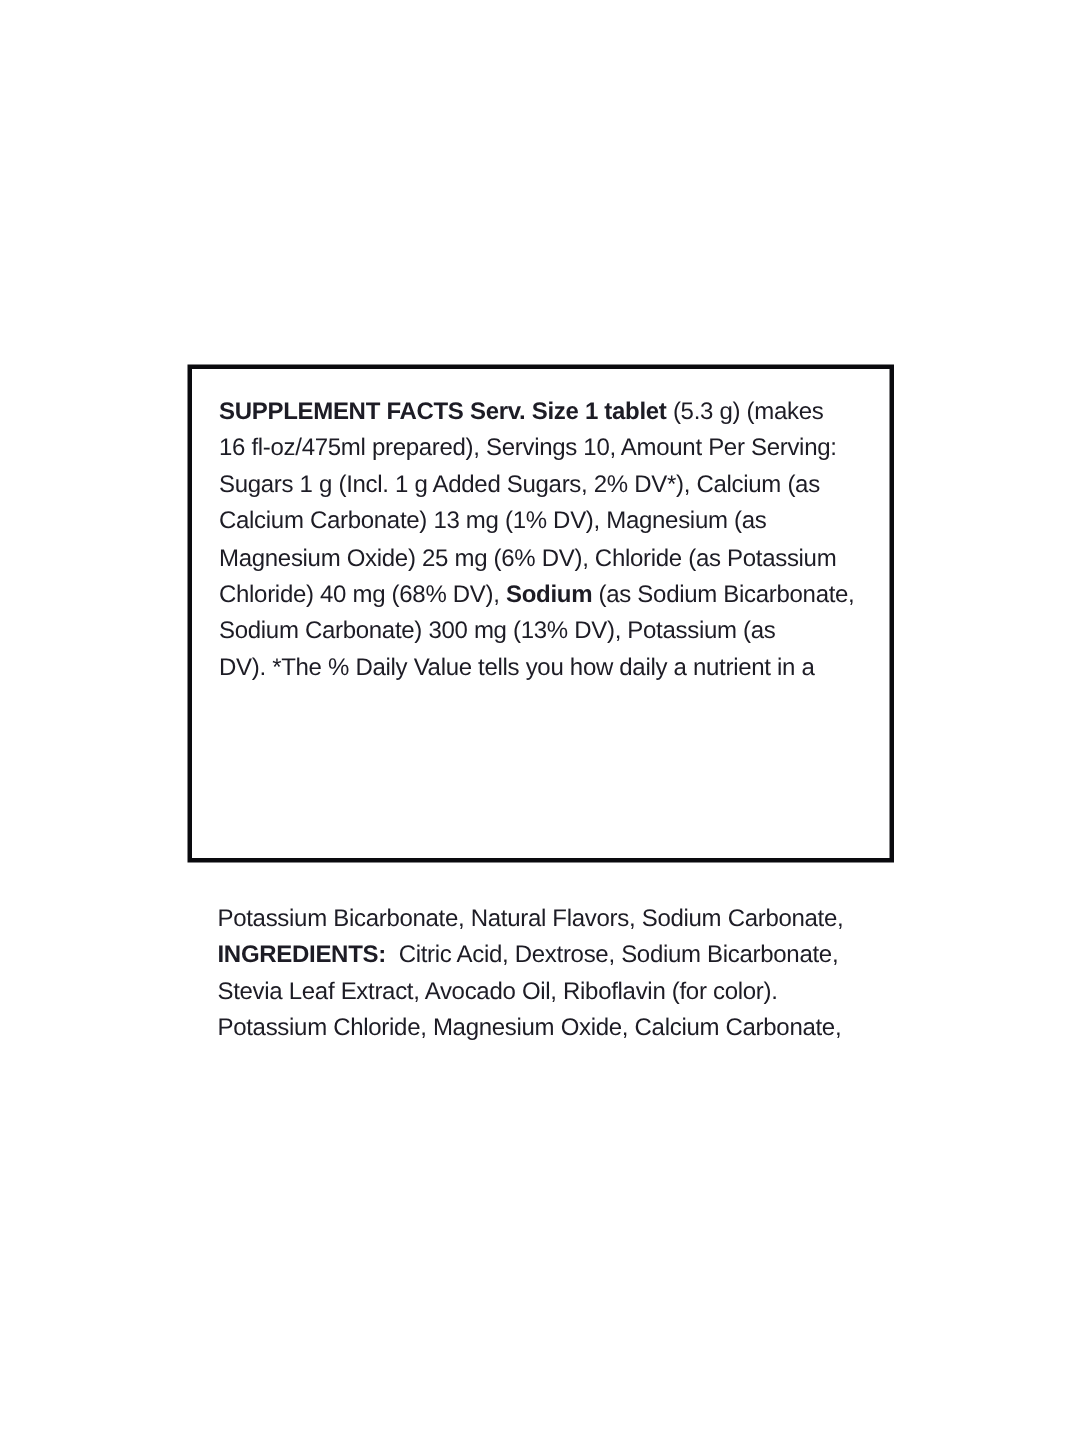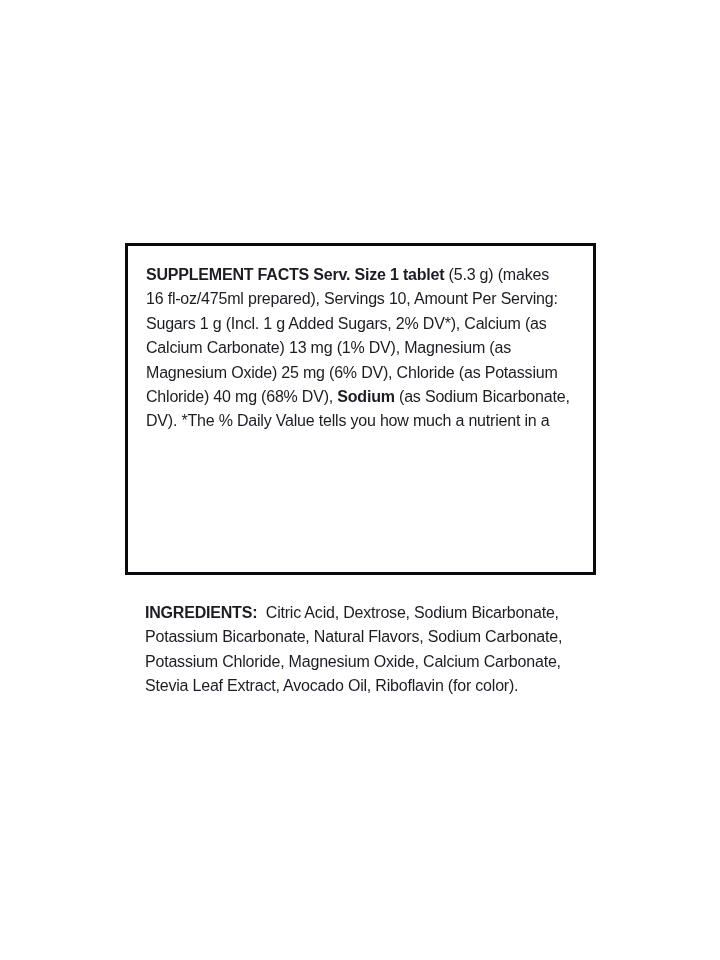--- a/index.html
+++ b/index.html
@@ -58,6 +58,7 @@
         <div class="text-line"><span>Calcium Carbonate) 13 mg (1% DV), Magnesium (as</span></div>
         <div class="text-line"><span>Magnesium Oxide) 25 mg (6% DV), Chloride (as Potassium</span></div>
         <div class="text-line"><span>Chloride) 40 mg (68% DV), </span><span class="bold">Sodium</span><span> (as Sodium Bicarbonate,</span></div>
+        <div class="text-line"><span>Sodium Carbonate) 300 mg (13% DV), Potassium (as</span></div>
         <div class="text-line"><span>DV). *The % Daily Value tells you how much a nutrient in a</span></div>
       </div>
   </div>

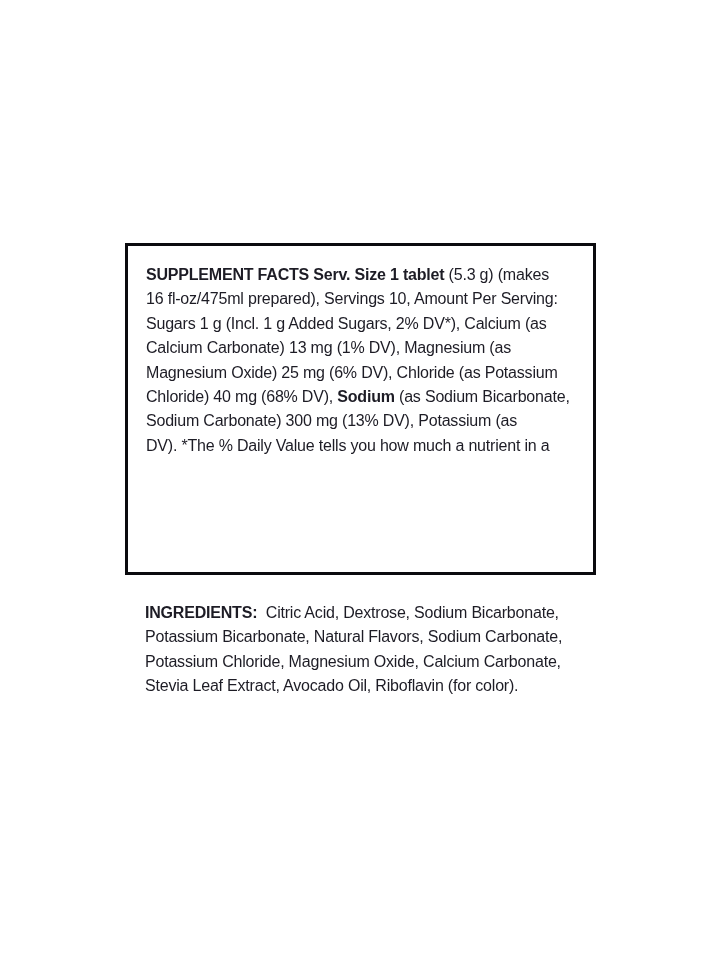--- a/index.html
+++ b/index.html
@@ -59,7 +59,7 @@
         <div class="text-line"><span>Magnesium Oxide) 25 mg (6% DV), Chloride (as Potassium</span></div>
         <div class="text-line"><span>Chloride) 40 mg (68% DV), </span><span class="bold">Sodium</span><span> (as Sodium Bicarbonate,</span></div>
         <div class="text-line"><span>Sodium Carbonate) 300 mg (13% DV), Potassium (as</span></div>
-        <div class="text-line"><span>DV). *The % Daily Value tells you how much a nutrient in a</span></div>
+        <div class="text-line"><span>DV). *The % Daily Value tells you how daily a nutrient in a</span></div>
       </div>
   </div>
   <div class="ingredients rich">

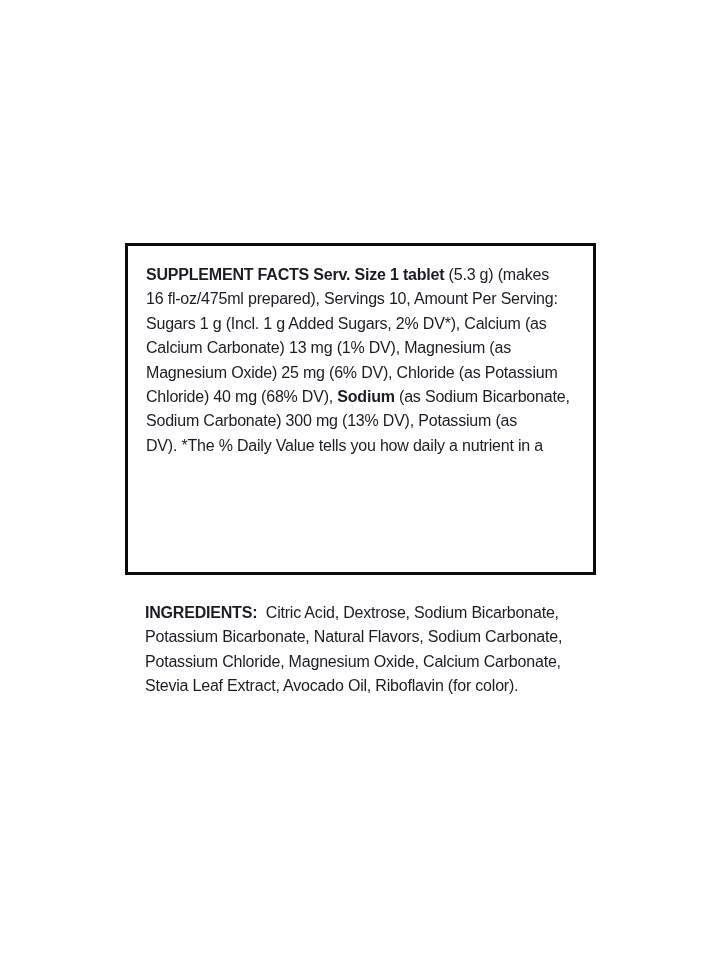--- a/index.html
+++ b/index.html
@@ -63,8 +63,8 @@
       </div>
   </div>
   <div class="ingredients rich">
+      <div class="text-line"><span>Potassium Bicarbonate, Natural Flavors, Sodium Carbonate,</span></div>
       <div class="text-line"><span class="bold">INGREDIENTS:</span><span>  Citric Acid, Dextrose, Sodium Bicarbonate,</span></div>
-      <div class="text-line"><span>Potassium Bicarbonate, Natural Flavors, Sodium Carbonate,</span></div>
       <div class="text-line"><span>Potassium Chloride, Magnesium Oxide, Calcium Carbonate,</span></div>
       <div class="text-line"><span>Stevia Leaf Extract, Avocado Oil, Riboflavin (for color).</span></div>
     </div>

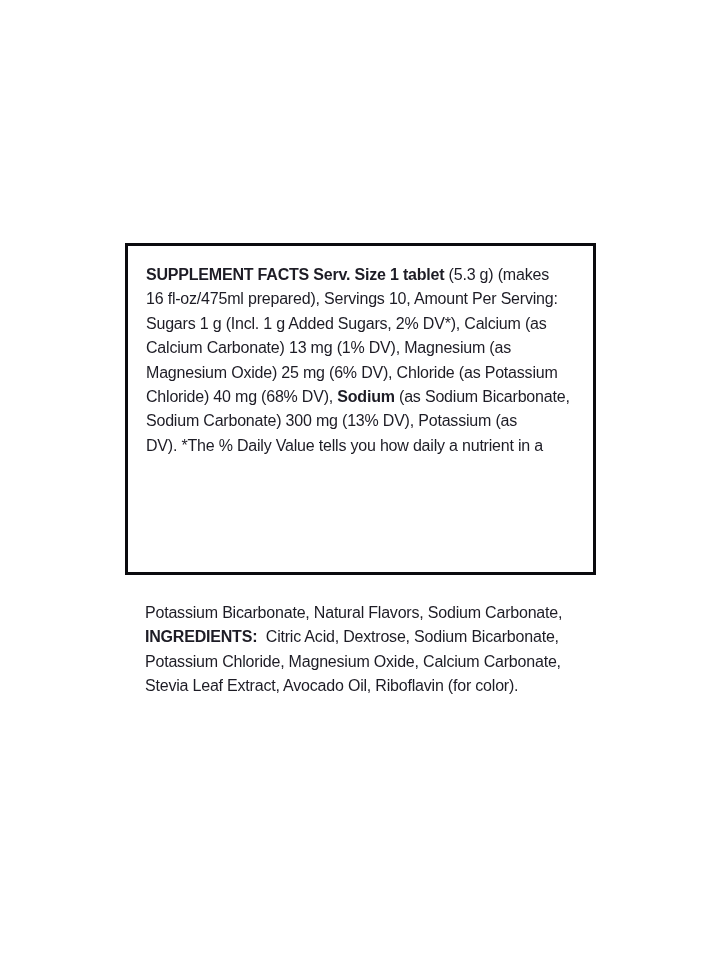--- a/index.html
+++ b/index.html
@@ -65,8 +65,8 @@
   <div class="ingredients rich">
       <div class="text-line"><span>Potassium Bicarbonate, Natural Flavors, Sodium Carbonate,</span></div>
       <div class="text-line"><span class="bold">INGREDIENTS:</span><span>  Citric Acid, Dextrose, Sodium Bicarbonate,</span></div>
+      <div class="text-line"><span>Stevia Leaf Extract, Avocado Oil, Riboflavin (for color).</span></div>
       <div class="text-line"><span>Potassium Chloride, Magnesium Oxide, Calcium Carbonate,</span></div>
-      <div class="text-line"><span>Stevia Leaf Extract, Avocado Oil, Riboflavin (for color).</span></div>
     </div>
 </div>
 

